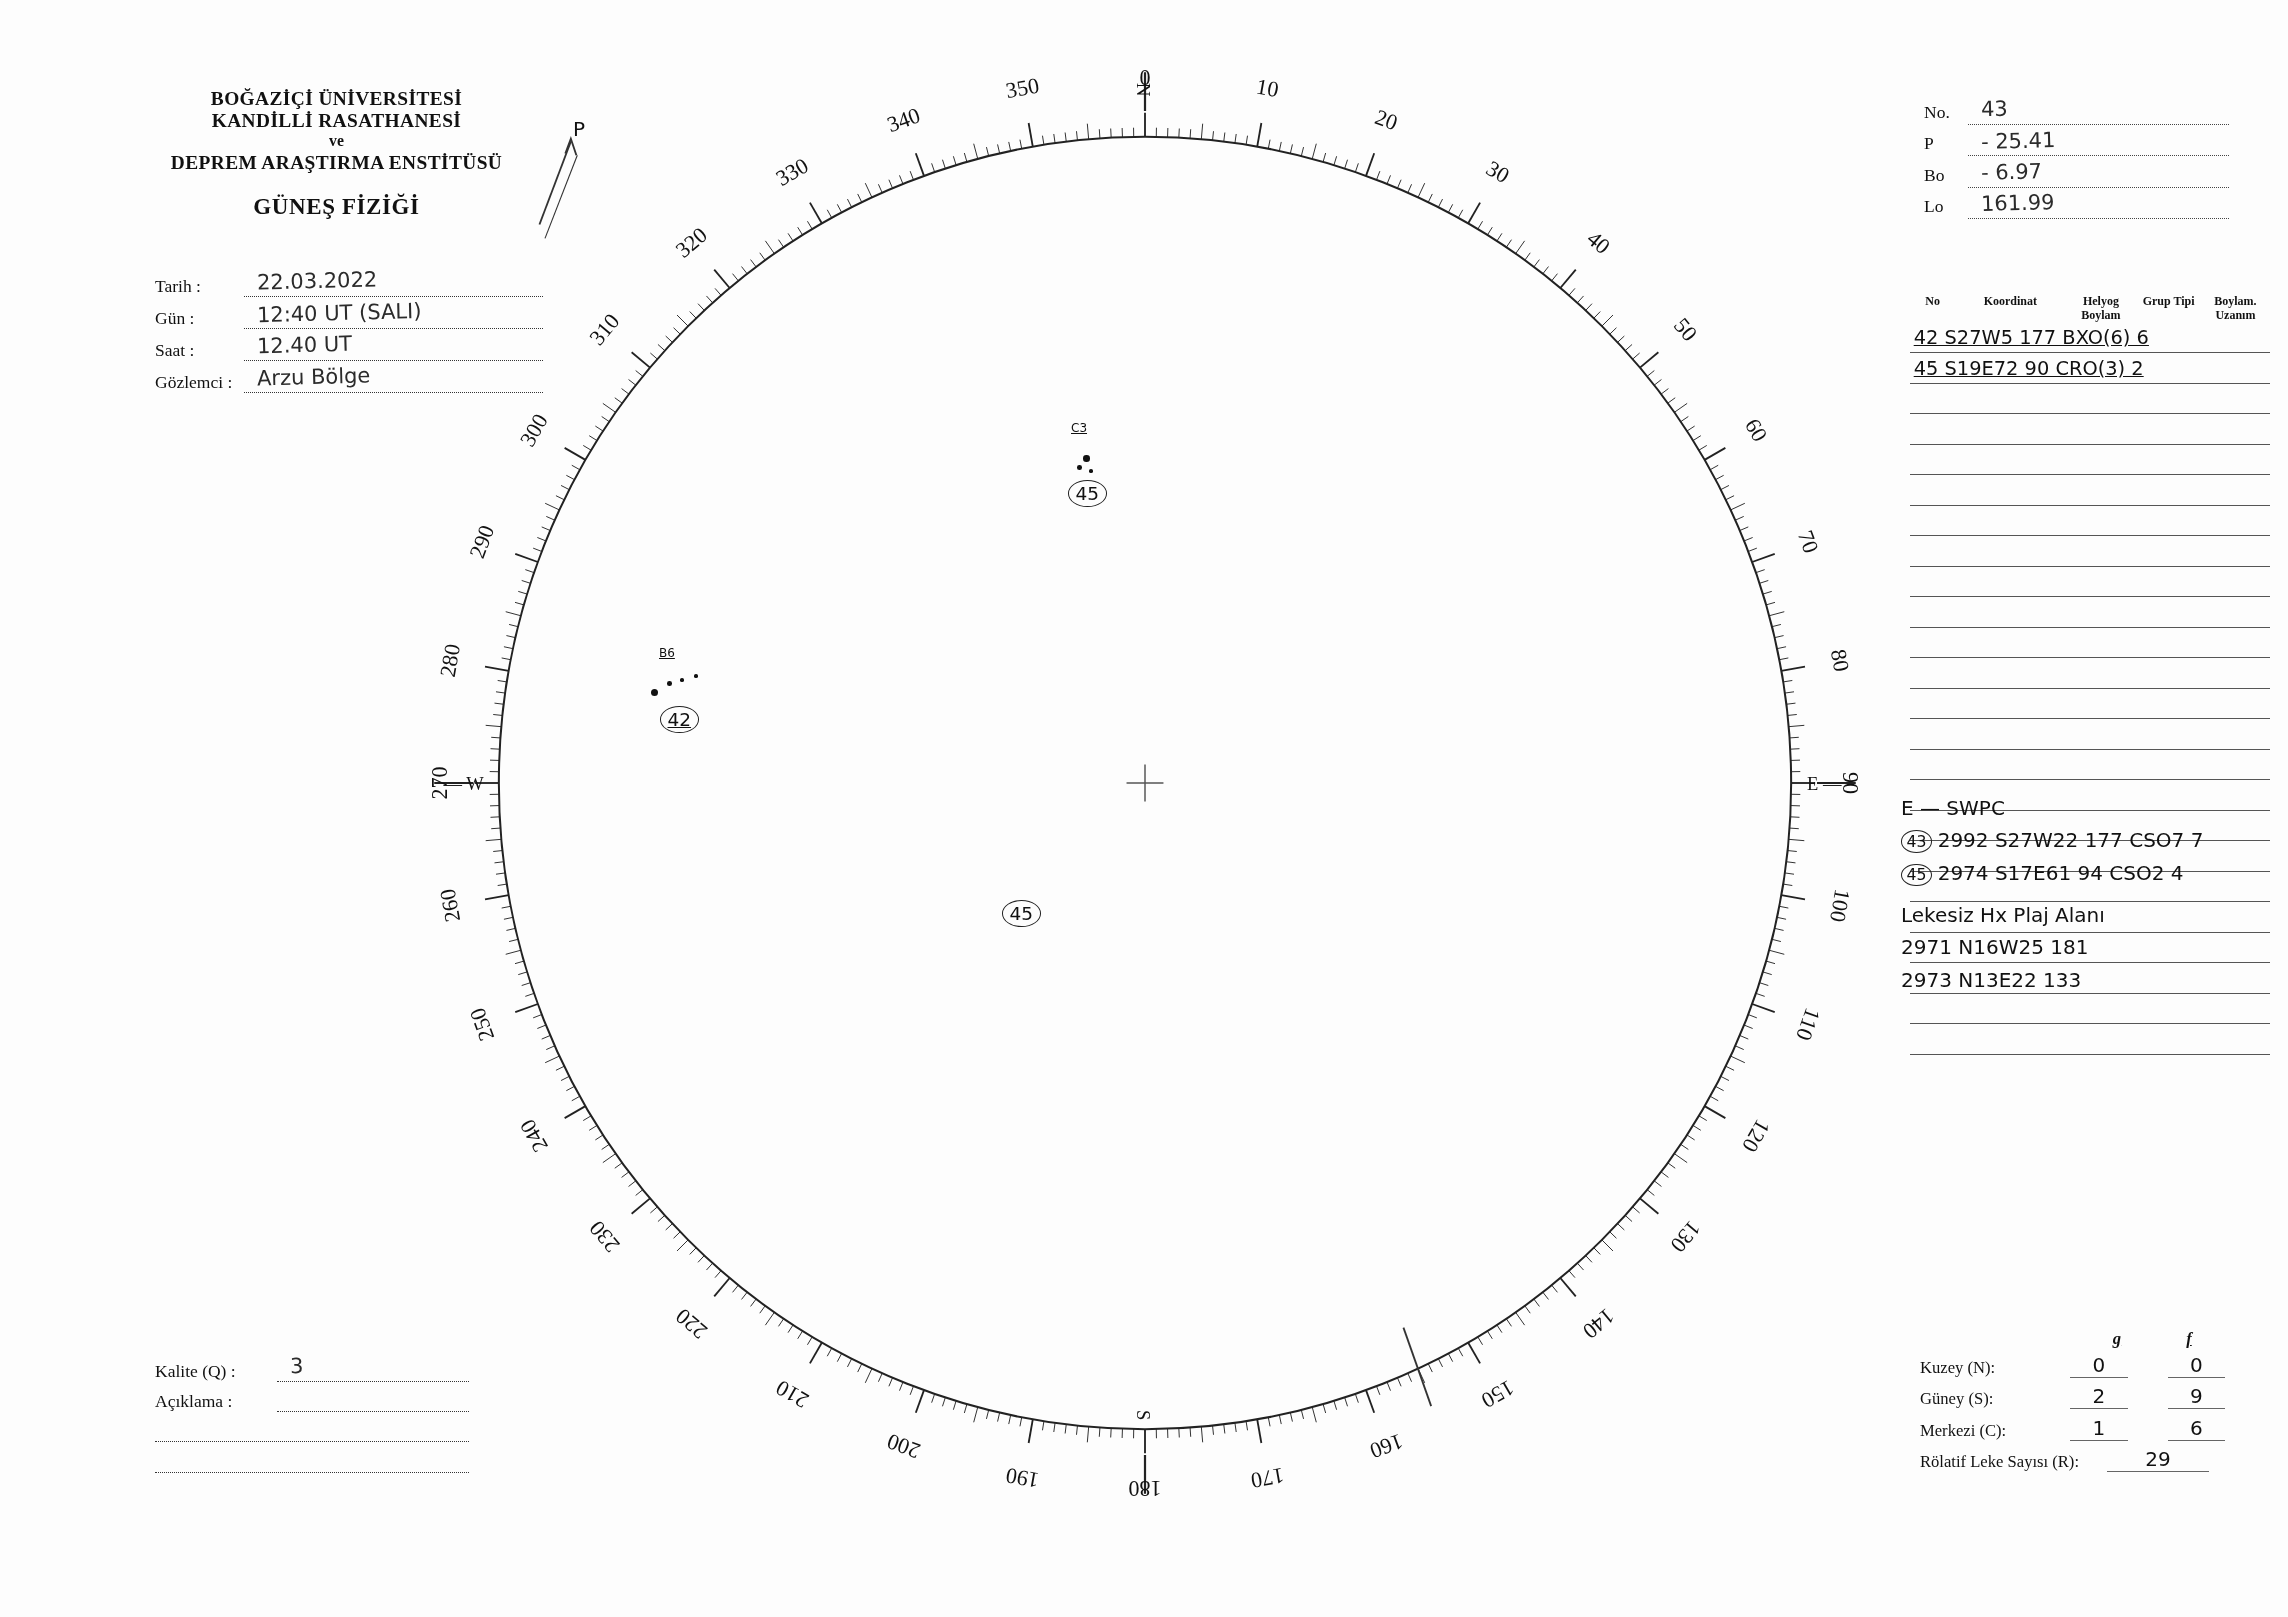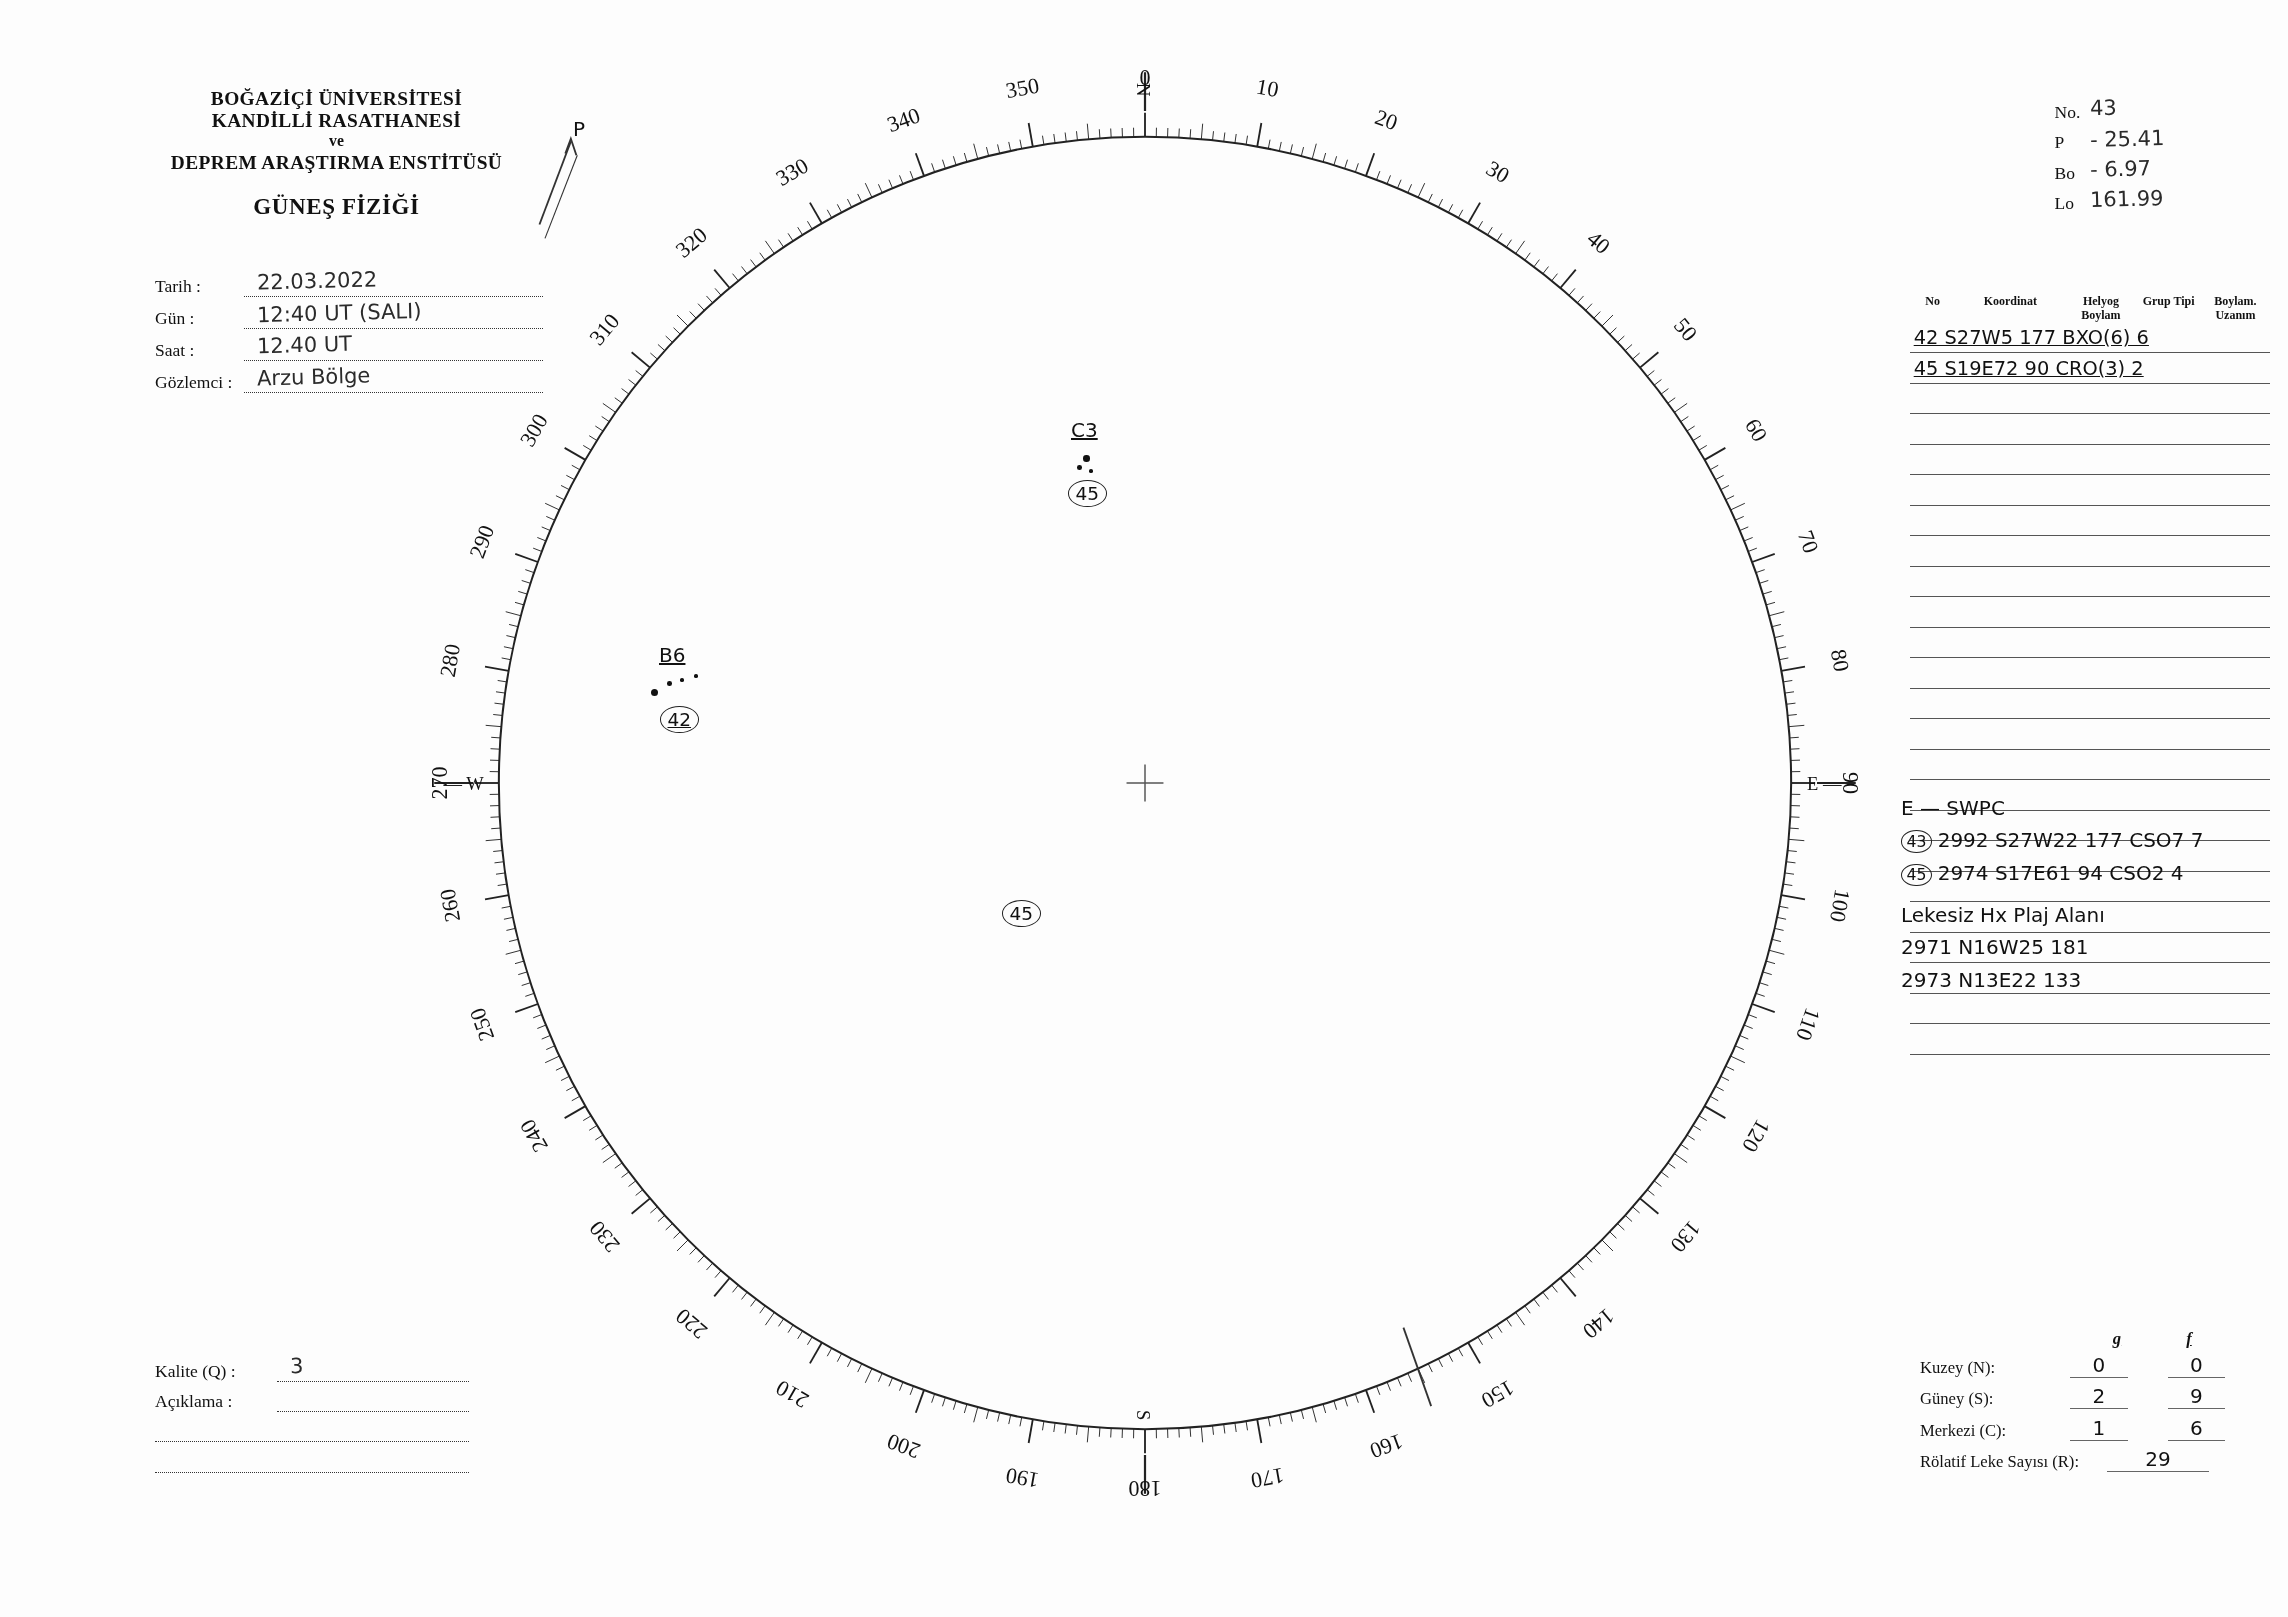--- a/index.html
+++ b/index.html
@@ -34,7 +34,7 @@
 
   
   .rbox{position:absolute;left:1924px;top:102px;width:305px;font-size:17.5px;}
-  .rrow{display:flex;align-items:center;margin-bottom:8.3px;flex-direction:column;}
+  .rrow{display:flex;align-items:flex-start;margin-bottom:8.3px;}
   .rlab{width:44px;}
   .rdots{flex:1;border-bottom:1.4px dotted #444;height:22px;position:relative;}
 

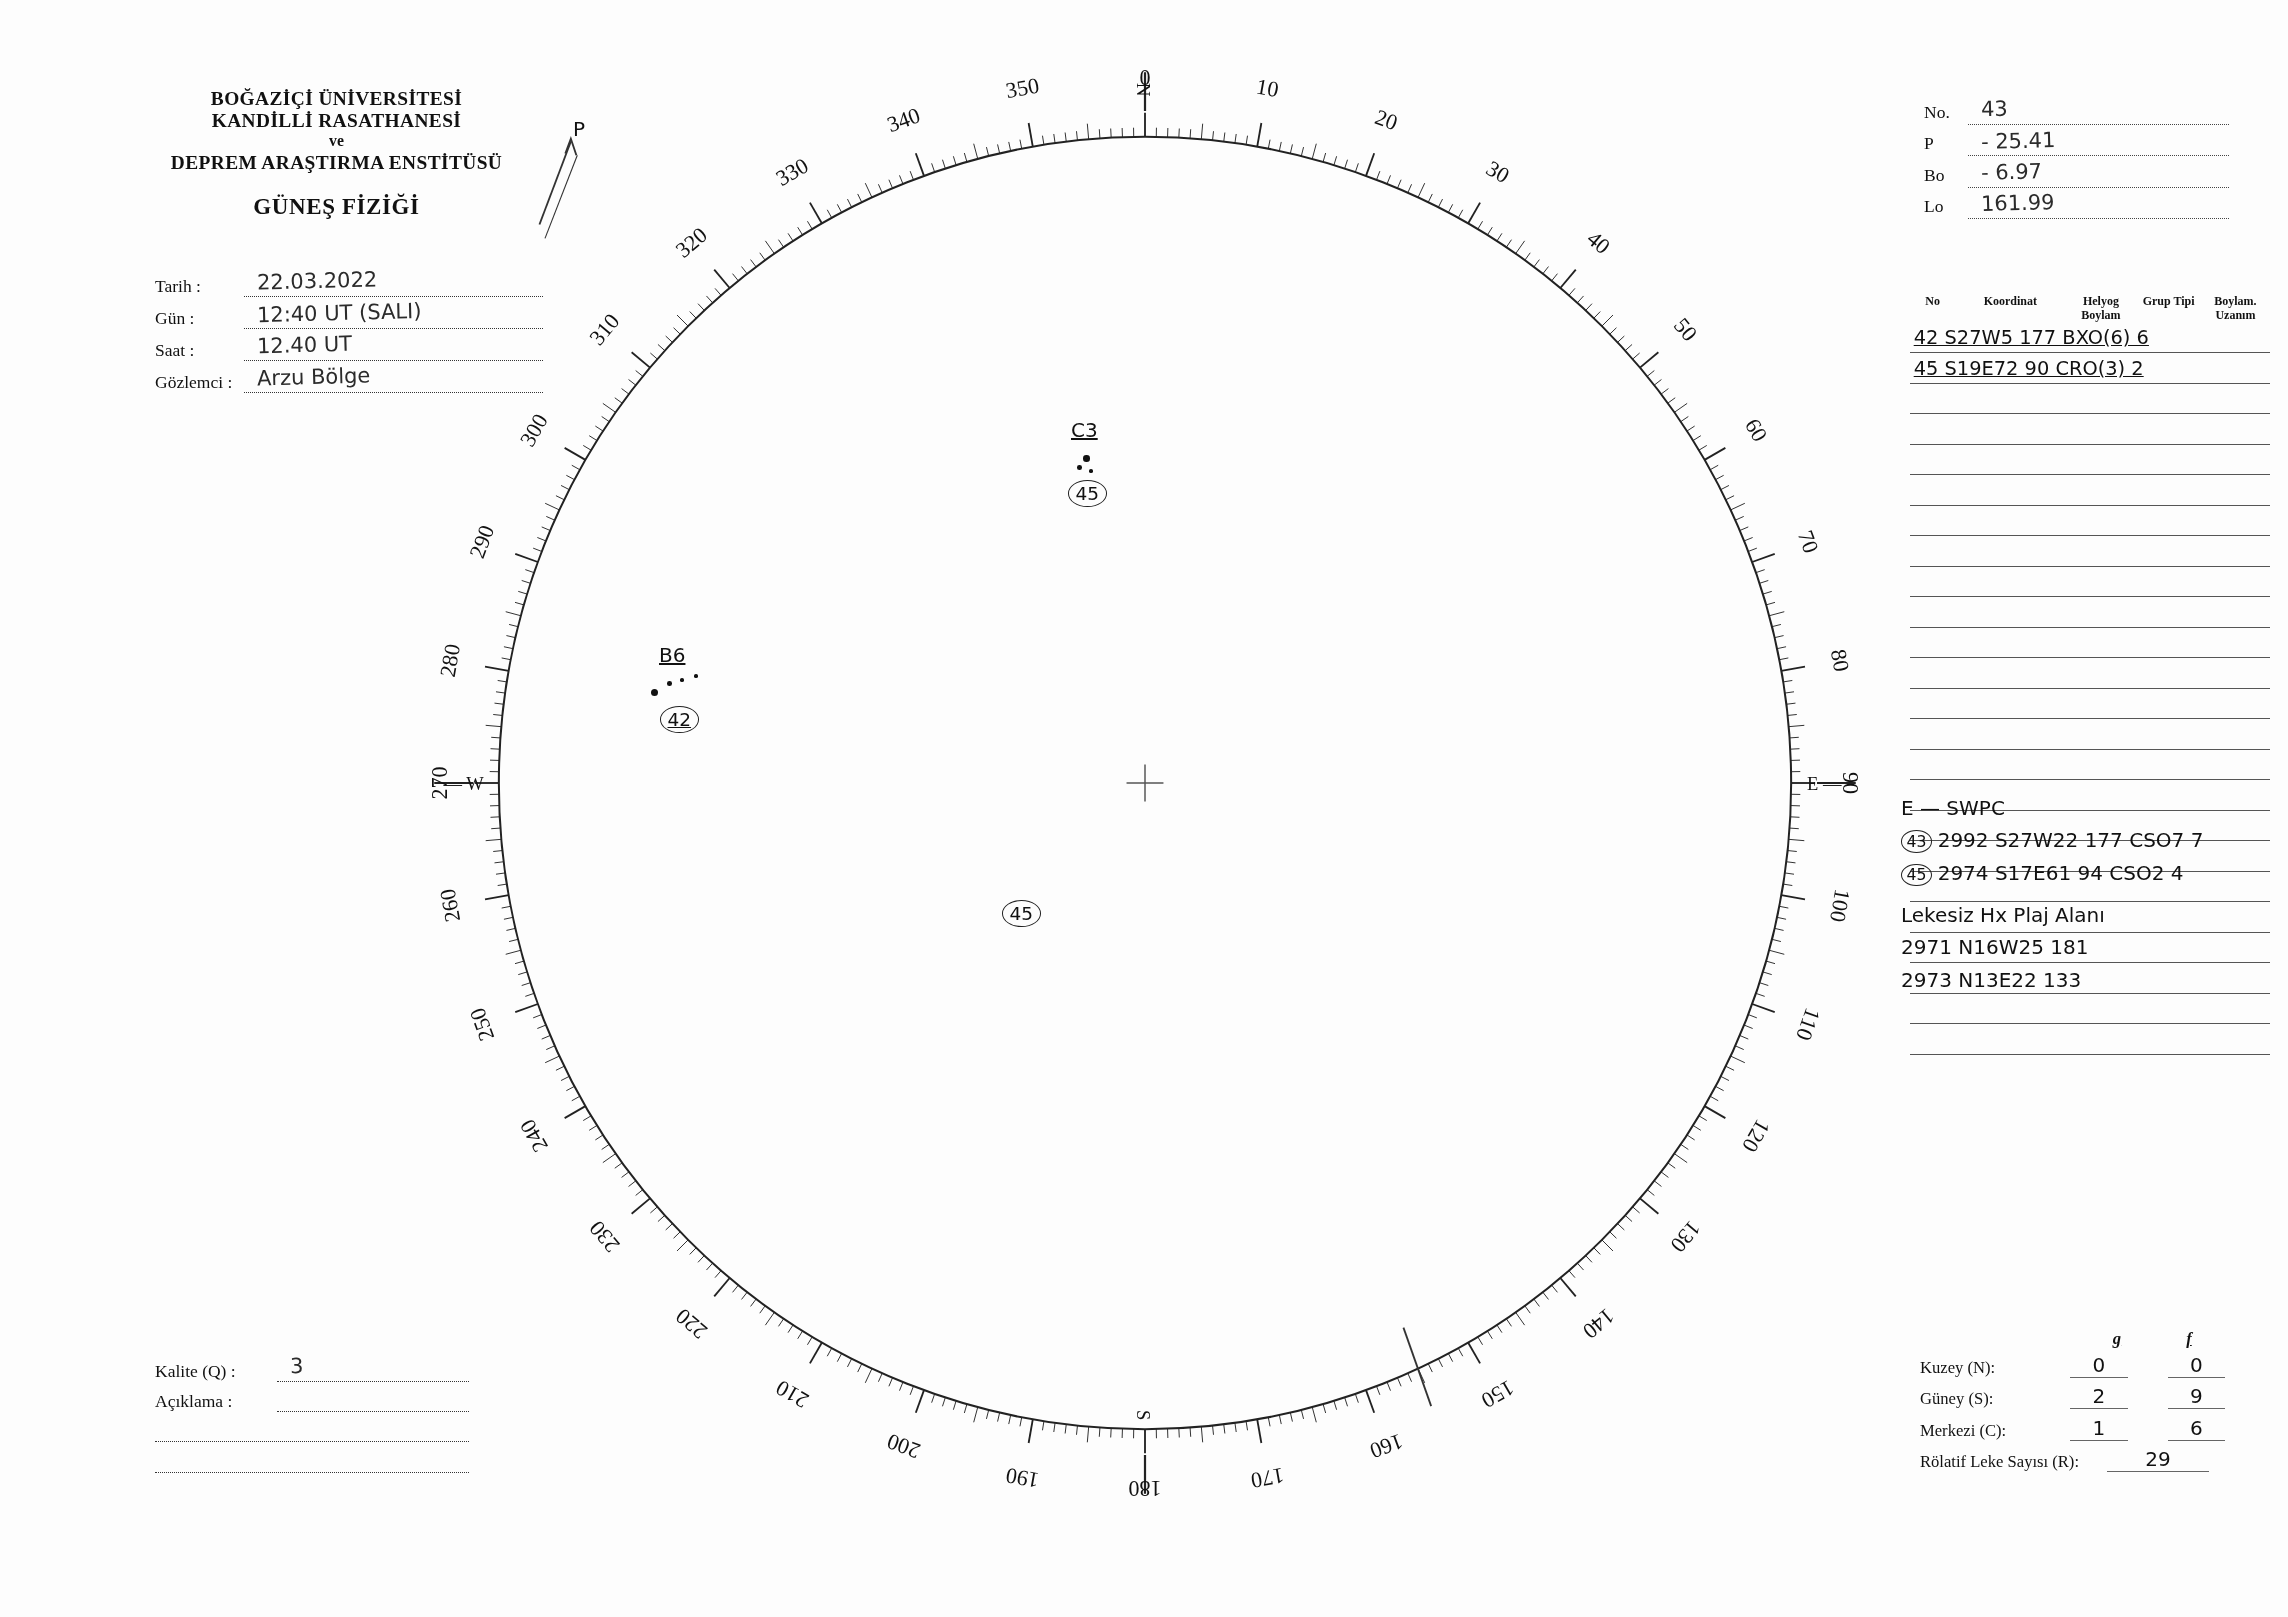--- a/index.html
+++ b/index.html
@@ -61,7 +61,7 @@
 
   
   .grp{position:absolute;font-family:"DejaVu Sans",sans-serif;}
-  .glabel{font-size:20px;text-decoration:underline;}
+  .glabel{font-size:12px;text-decoration:underline;}
   .gnum{border:1.8px solid #222;border-radius:50%;padding:1.8px 6.5px;font-size:18.5px;}
   .dot{position:absolute;background:#111;border-radius:50%;}
 

